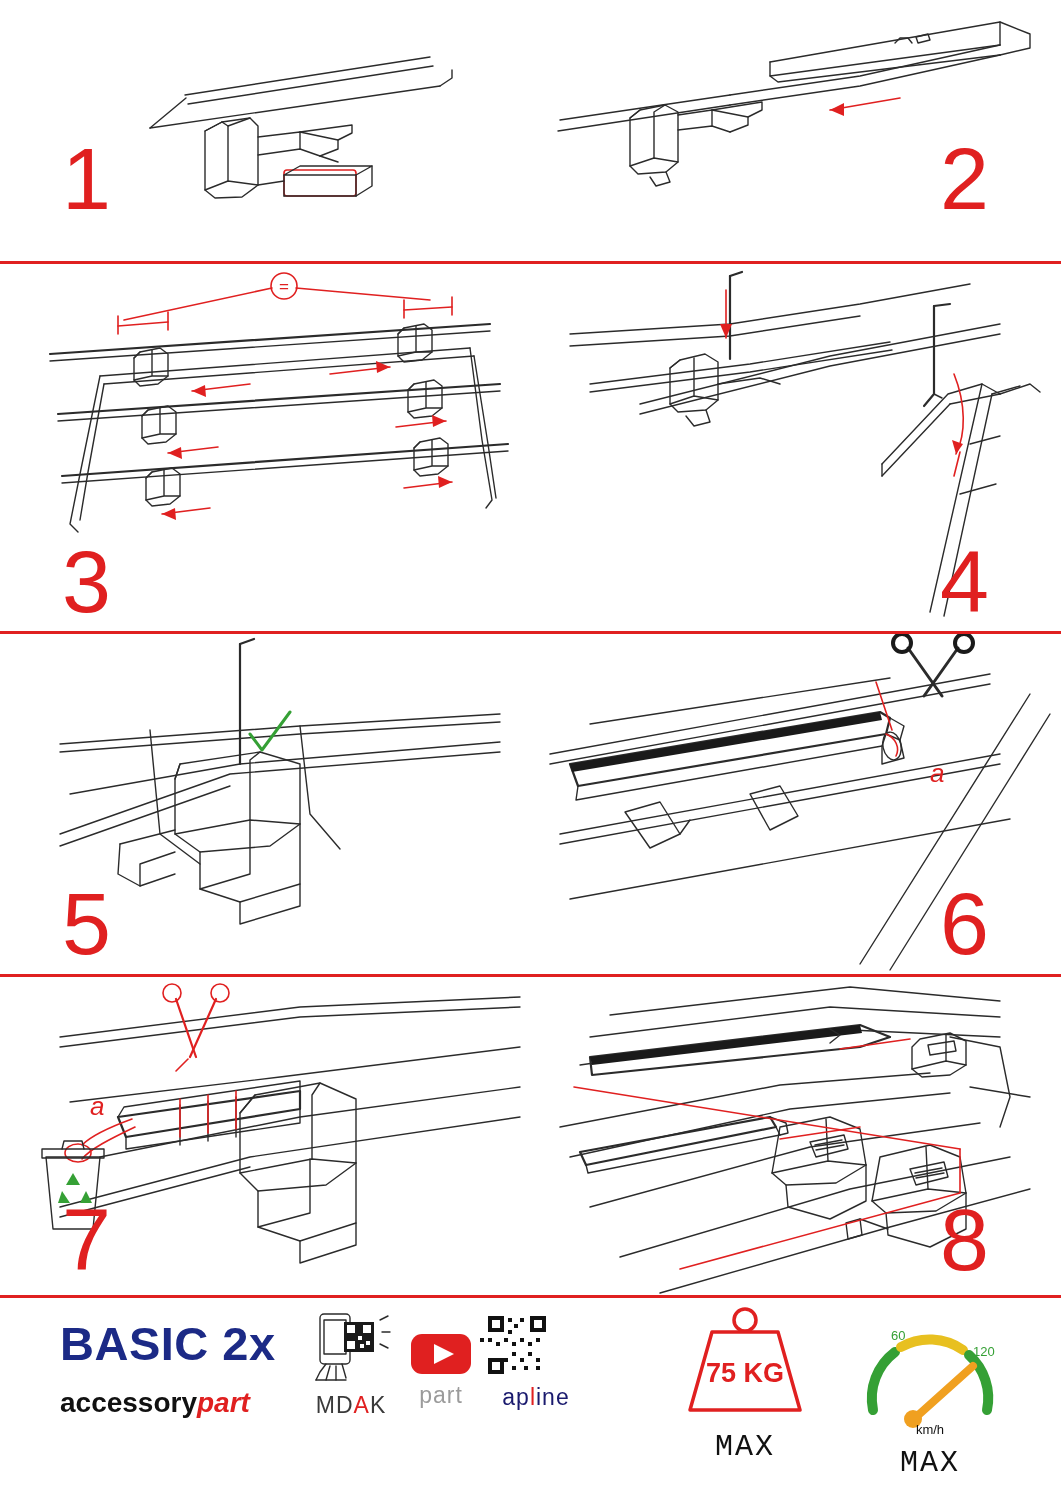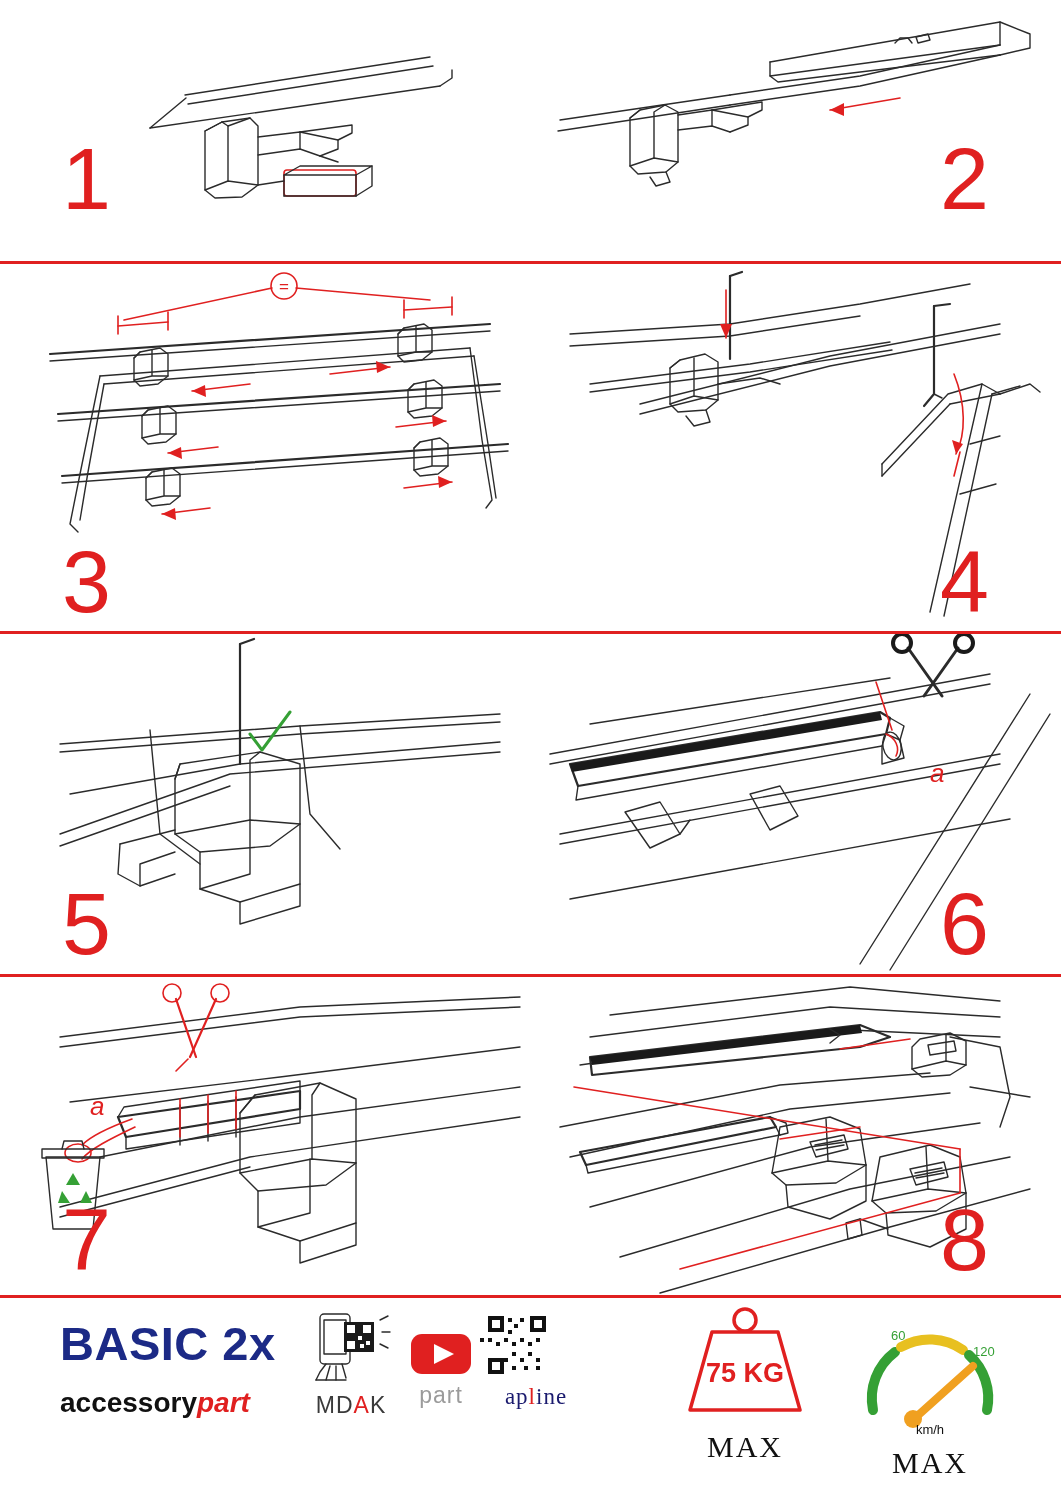--- a/index.html
+++ b/index.html
@@ -33,7 +33,7 @@
   .mdak{color:#3a3a3a;font-weight:500;}
   .mdak .v{color:#e02020;}
   .ipqi{color:#9b9b9b;font-weight:400;}
-  .apline{color:#1a1a6e;font-weight:400;font-family:Liberation Serif, serif;}
+  .apline{color:#1a1a6e;font-weight:400;}
   .apline .l{color:#e02020;}
 
   .maxlbl{font-size:30px;text-align:center;margin-top:6px;letter-spacing:2px;font-family:Liberation Serif, serif;color:#111;}

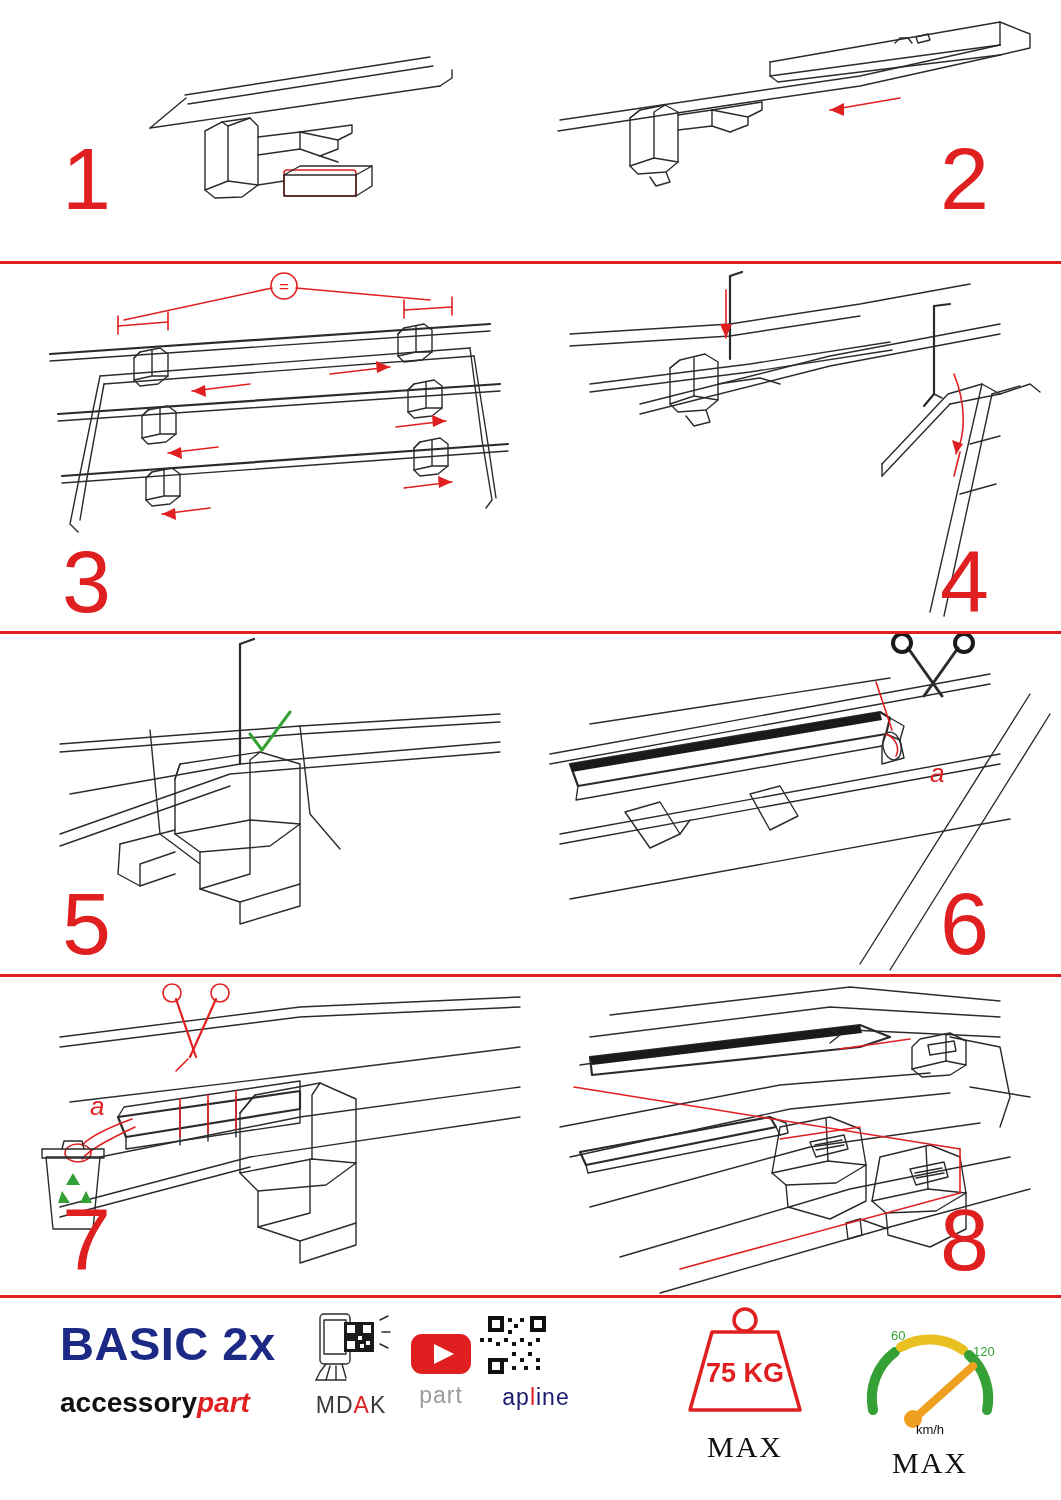--- a/index.html
+++ b/index.html
@@ -36,7 +36,7 @@
   .apline{color:#1a1a6e;font-weight:400;}
   .apline .l{color:#e02020;}
 
-  .maxlbl{font-size:30px;text-align:center;margin-top:6px;letter-spacing:2px;font-family:Liberation Serif, serif;color:#111;}
+  .maxlbl{font-size:30px;text-align:center;margin-top:6px;letter-spacing:2px;font-family:Liberation Mono, monospace;color:#111;}
   .kgtext{font-size:27px;fill:#e02020;font-family:"Liberation Sans",sans-serif;font-weight:bold;}
   .kmh{font-size:13px;fill:#111;font-family:"Liberation Sans",sans-serif;}
   .spd{font-size:13px;font-family:"Liberation Sans",sans-serif;}

